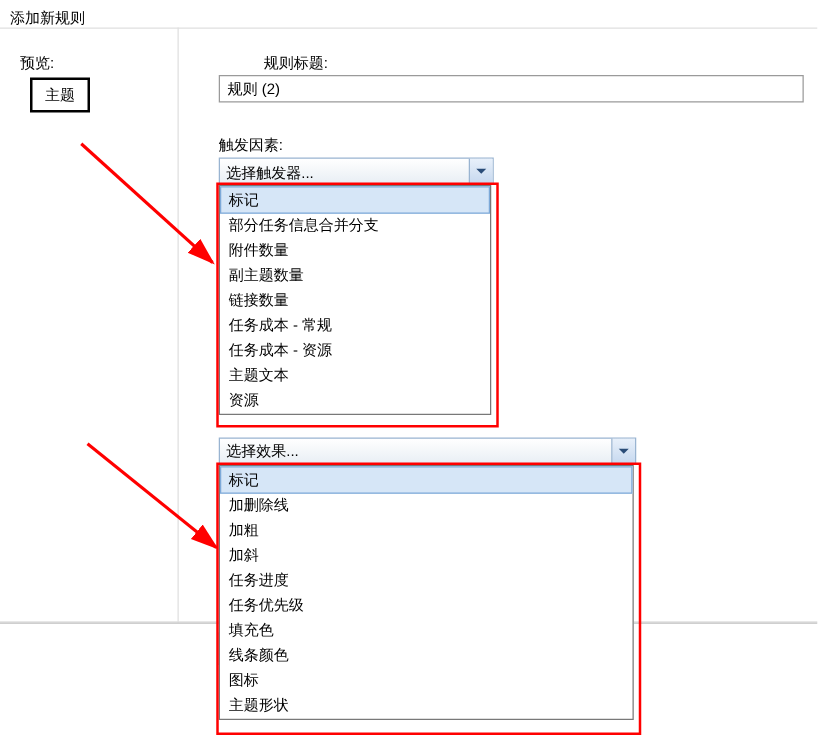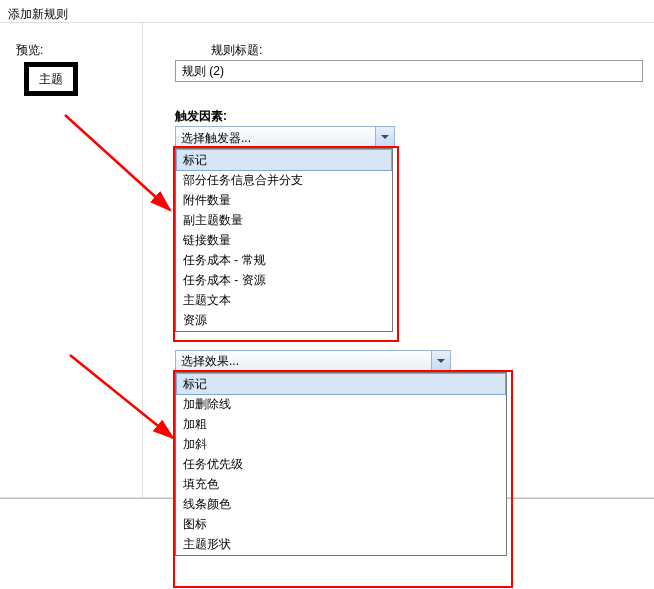--- a/index.html
+++ b/index.html
@@ -43,7 +43,7 @@
     height: 24px;
     line-height: 24px;
     text-align: center;
-    border: 5px solid #000000;
+    border: 2px solid #000000;
     background: #fff;
   }
   .vline {

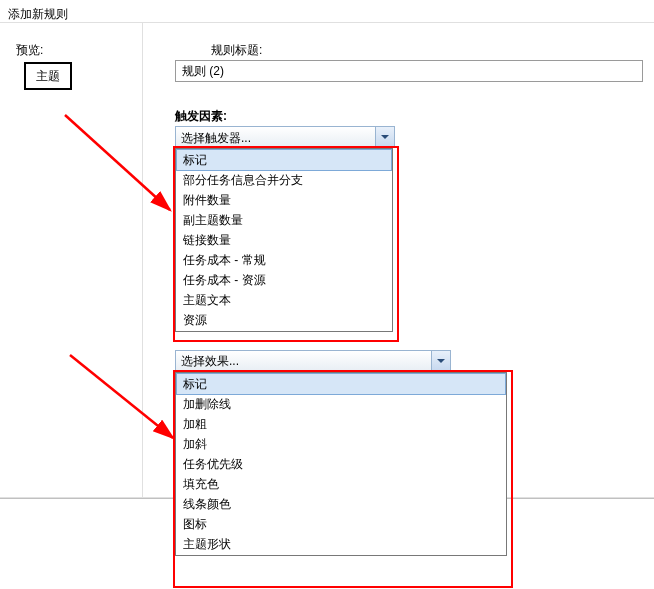--- a/index.html
+++ b/index.html
@@ -87,7 +87,6 @@
     position: absolute;
     left: 175px;
     top: 108px;
-    font-weight: bold;
   }
 
   

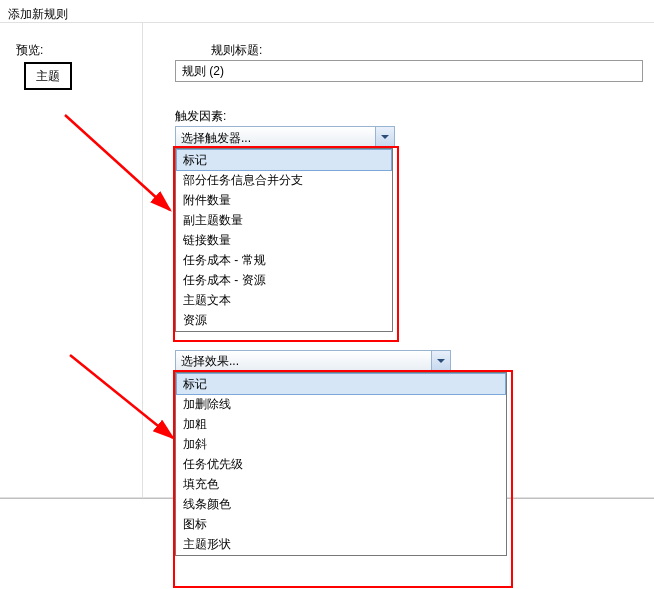--- a/index.html
+++ b/index.html
@@ -158,7 +158,7 @@
     position: absolute;
     left: 175px;
     top: 350px;
-    width: 276px;
+    width: 334px;
     height: 22px;
     box-sizing: border-box;
     border: 1px solid #99b4d1;

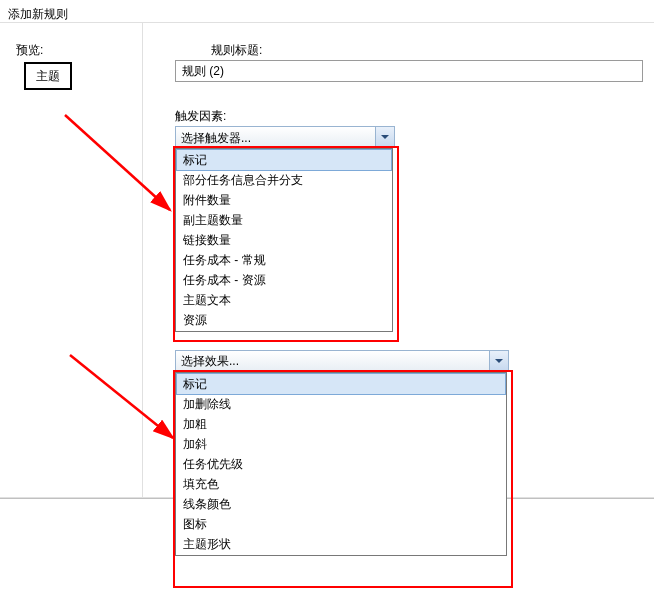--- a/index.html
+++ b/index.html
@@ -275,6 +275,7 @@
     <div class="opt">加删除线</div>
     <div class="opt">加粗</div>
     <div class="opt">加斜</div>
+    <div class="opt">任务进度</div>
     <div class="opt">任务优先级</div>
     <div class="opt">填充色</div>
     <div class="opt">线条颜色</div>

